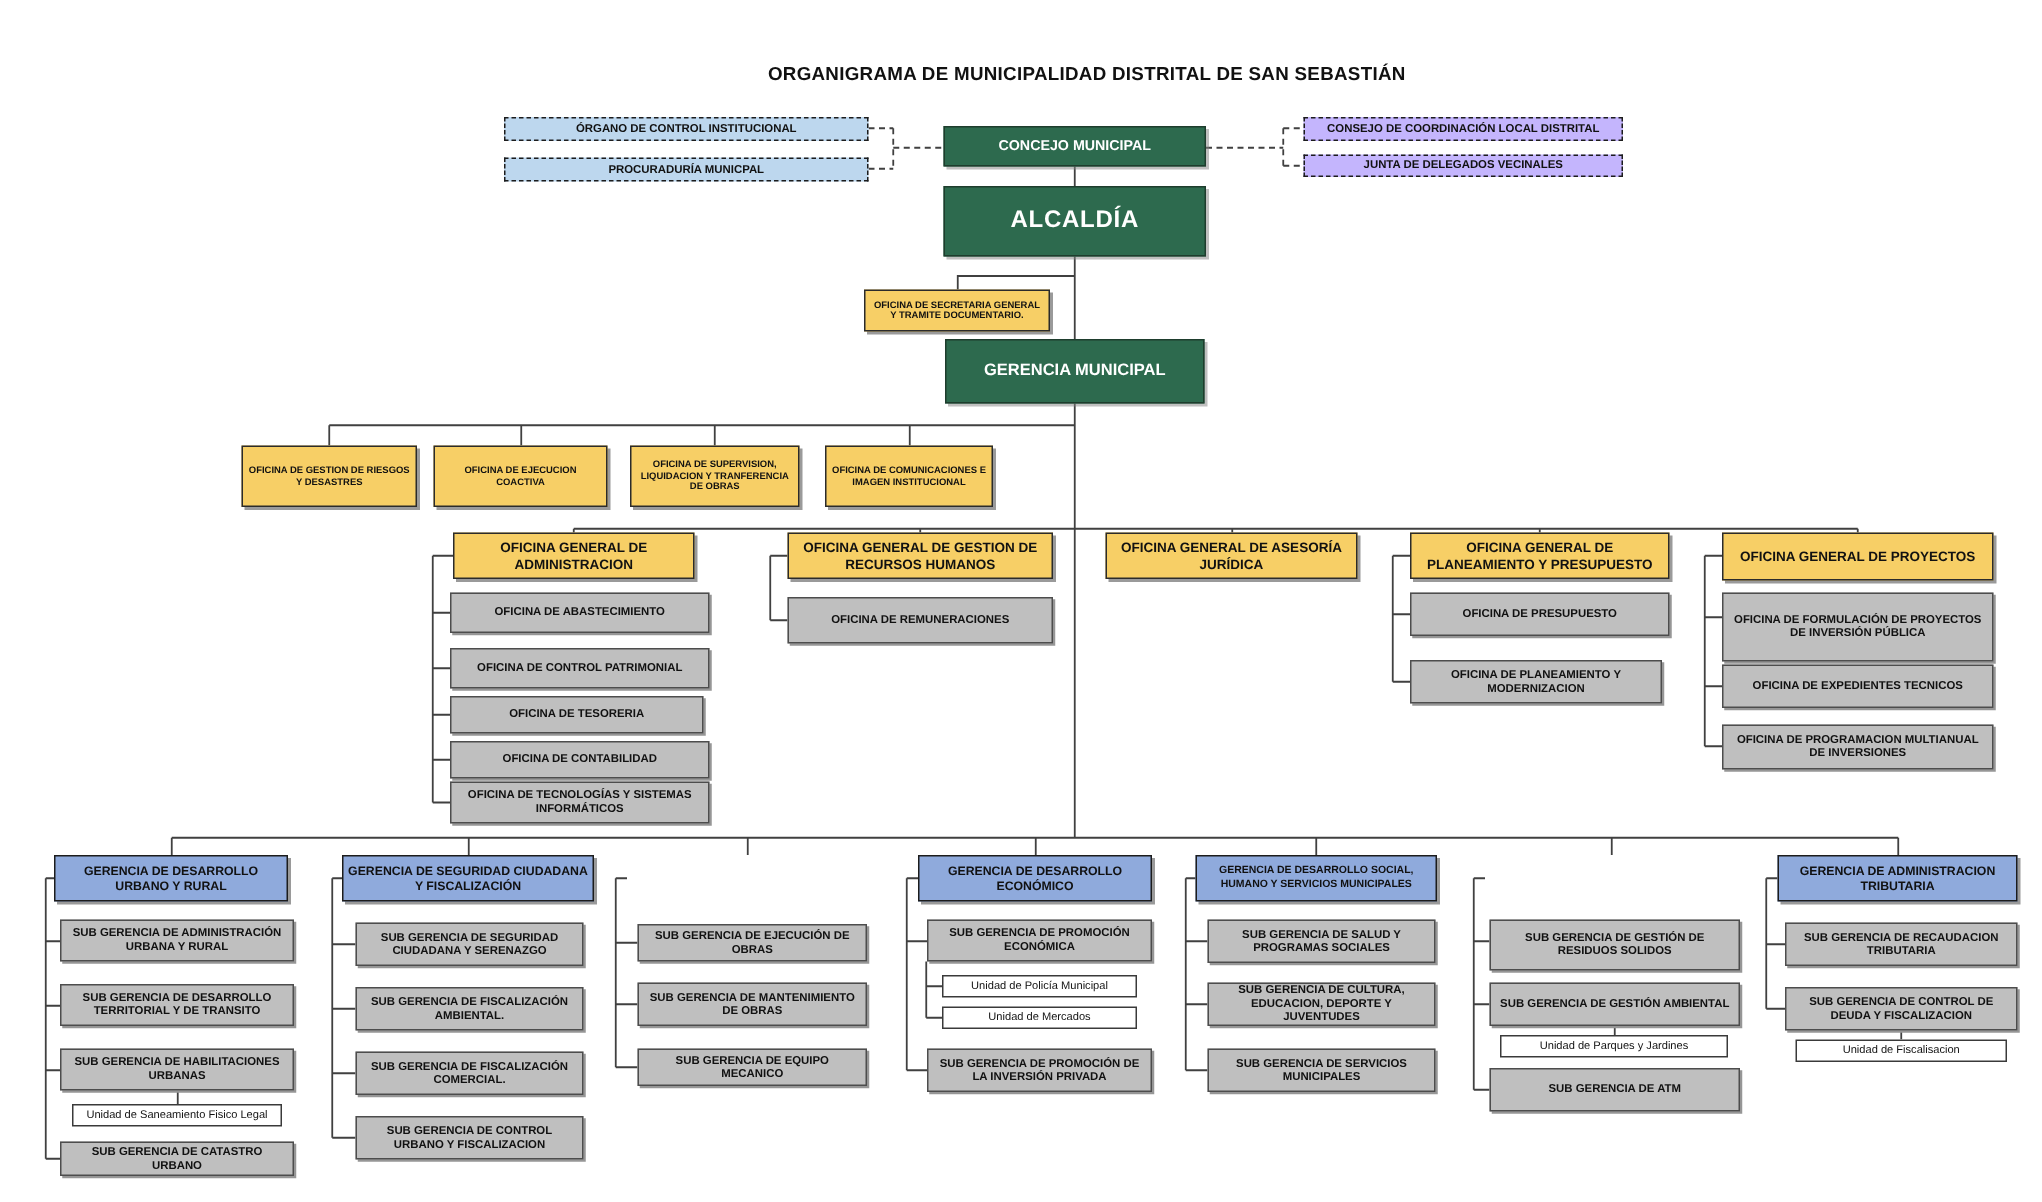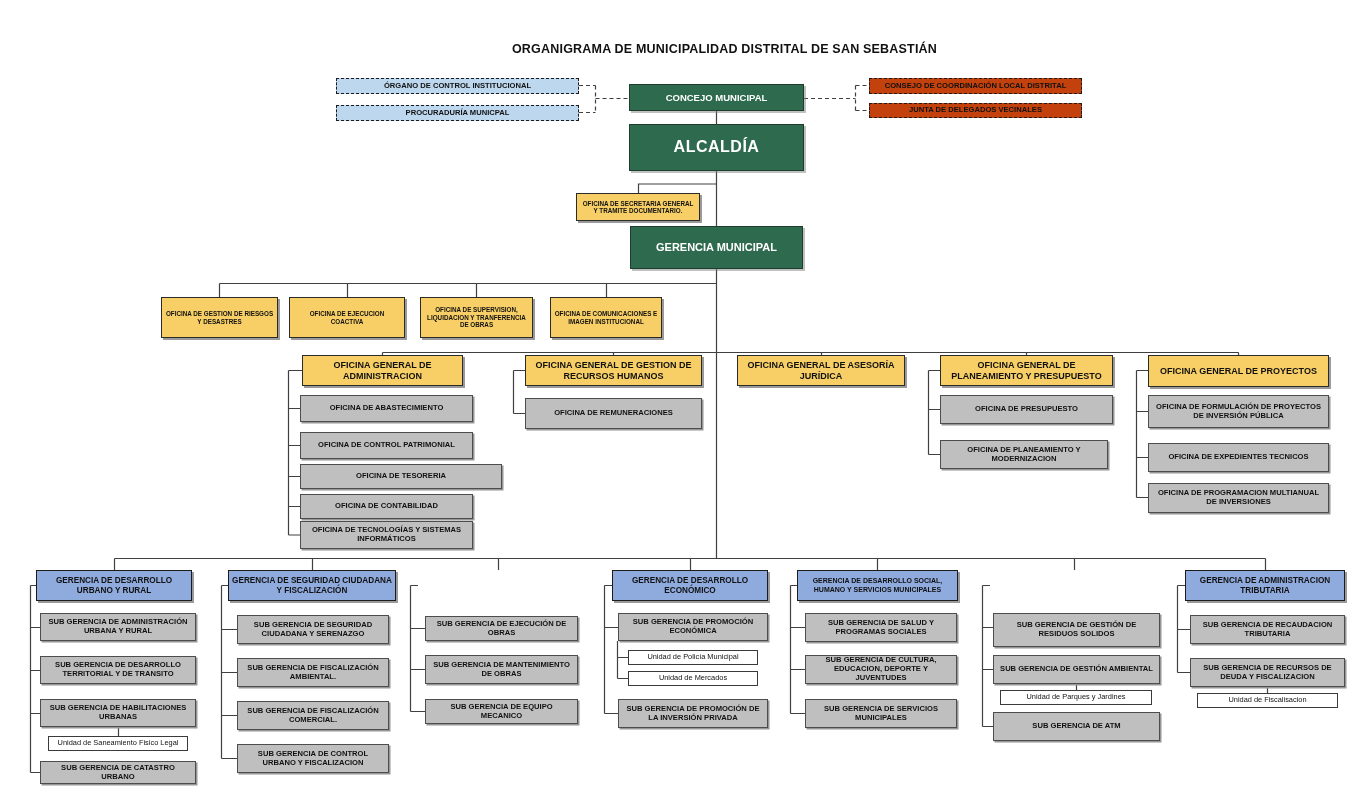--- a/index.html
+++ b/index.html
@@ -22,7 +22,7 @@
        box-shadow:2px 2px 0 #9a9a9a;}
   .white{background:#ffffff;border:1px solid #3a3a3a;font-size:7.4px;font-weight:normal;}
   .dblue{background:#BDD7EE;border:1.6px dashed #1c1c1c;font-size:7.6px;font-weight:bold;}
-  .dorange{background:#c2410c;border:1.6px dashed #1c1c1c;font-size:7.6px;font-weight:bold;}
+  .dorange{background:#c4b5fd;border:1.6px dashed #1c1c1c;font-size:7.6px;font-weight:bold;}
 </style>
 </head>
 <body>

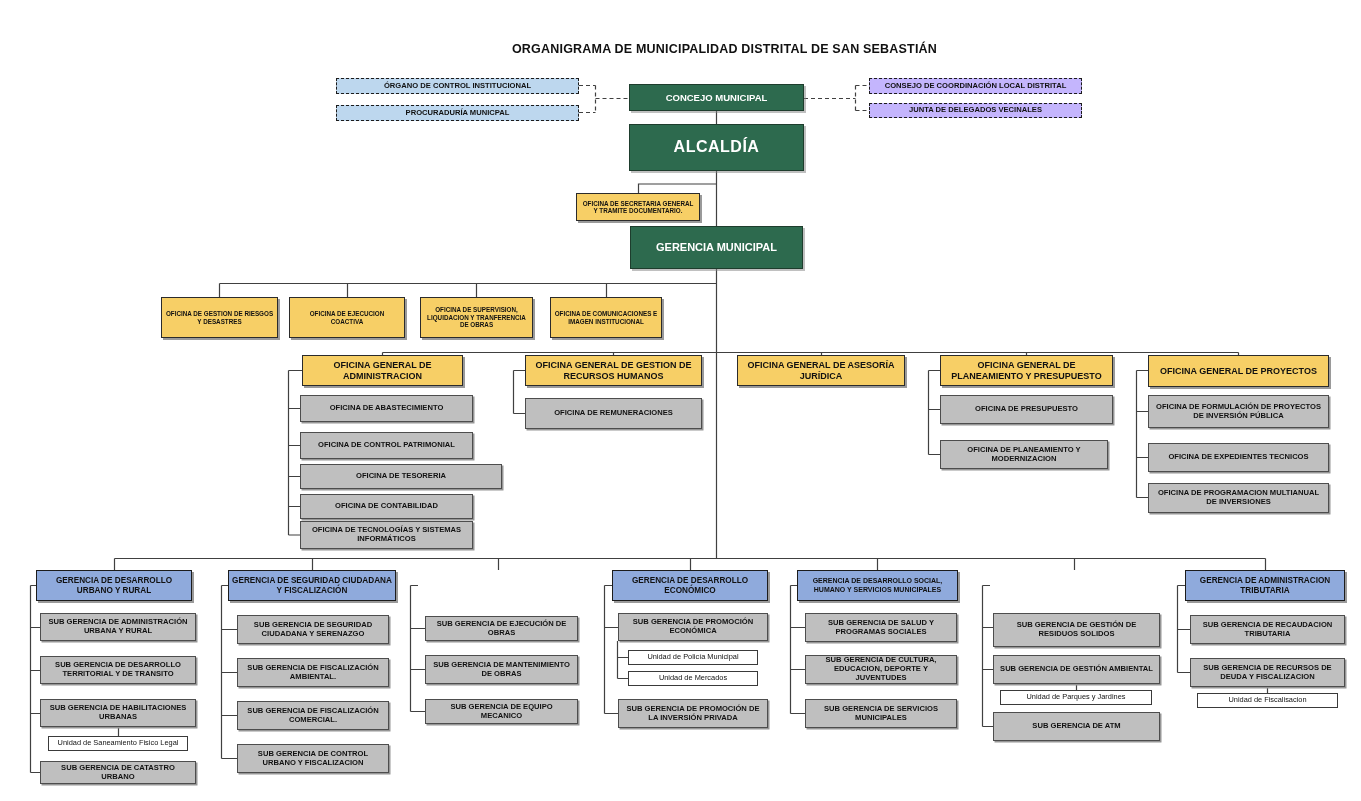--- a/index.html
+++ b/index.html
@@ -84,7 +84,7 @@
   <div class="box gray" style="left:940px;top:440px;width:168px;height:29px">OFICINA DE PLANEAMIENTO Y MODERNIZACION</div>
 
   <div class="box yhdr" style="left:1148px;top:355px;width:181px;height:32px">OFICINA GENERAL DE PROYECTOS</div>
-  <div class="box gray" style="left:1148px;top:395px;width:181px;height:33px">OFICINA DE FORMULACIÓN DE PROYECTOS DE INVERSIÓN PÚBLICA</div>
+  <div class="box gray" style="left:1148px;top:395px;width:181px;height:46px">OFICINA DE FORMULACIÓN DE PROYECTOS DE INVERSIÓN PÚBLICA</div>
   <div class="box gray" style="left:1148px;top:443px;width:181px;height:29px">OFICINA DE EXPEDIENTES TECNICOS</div>
   <div class="box gray" style="left:1148px;top:483px;width:181px;height:30px">OFICINA DE PROGRAMACION MULTIANUAL DE INVERSIONES</div>
 

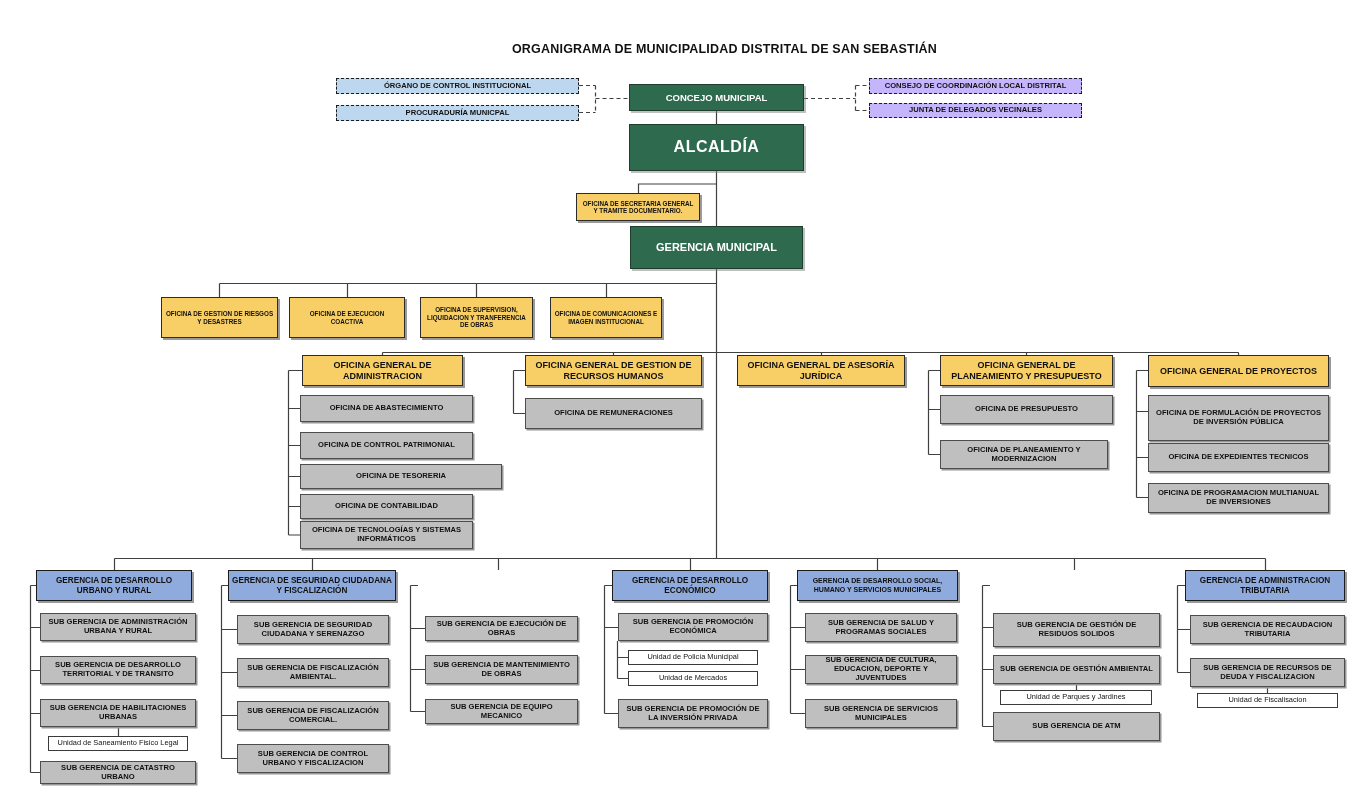--- a/index.html
+++ b/index.html
@@ -70,7 +70,7 @@
   <div class="box yhdr" style="left:302px;top:355px;width:161px;height:31px">OFICINA GENERAL DE ADMINISTRACION</div>
   <div class="box gray" style="left:300px;top:395px;width:173px;height:27px">OFICINA DE ABASTECIMIENTO</div>
   <div class="box gray" style="left:300px;top:432px;width:173px;height:27px">OFICINA DE CONTROL PATRIMONIAL</div>
-  <div class="box gray" style="left:300px;top:464px;width:202px;height:25px">OFICINA DE TESORERIA</div>
+  <div class="box gray" style="left:300px;top:464px;width:169px;height:25px">OFICINA DE TESORERIA</div>
   <div class="box gray" style="left:300px;top:494px;width:173px;height:25px">OFICINA DE CONTABILIDAD</div>
   <div class="box gray" style="left:300px;top:521px;width:173px;height:28px">OFICINA DE TECNOLOGÍAS Y SISTEMAS INFORMÁTICOS</div>
 

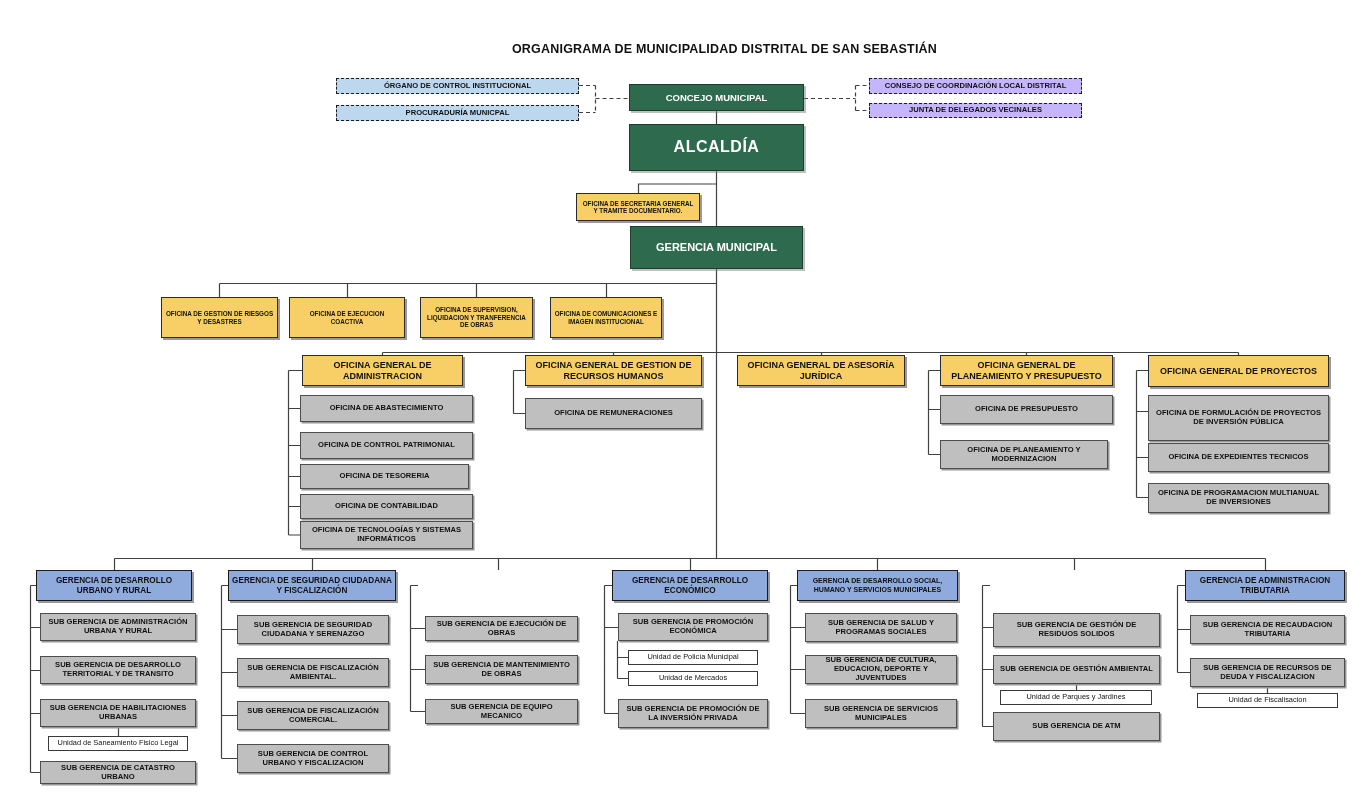--- a/index.html
+++ b/index.html
@@ -123,7 +123,7 @@
 
   <div class="box bluehdr" style="left:1185px;top:570px;width:160px;height:31px">GERENCIA DE ADMINISTRACION TRIBUTARIA</div>
   <div class="box gray" style="left:1190px;top:615px;width:155px;height:29px">SUB GERENCIA DE RECAUDACION TRIBUTARIA</div>
-  <div class="box gray" style="left:1190px;top:658px;width:155px;height:29px">SUB GERENCIA DE RECURSOS DE DEUDA Y FISCALIZACION</div>
+  <div class="box gray" style="left:1190px;top:658px;width:155px;height:29px">SUB GERENCIA DE CONTROL DE DEUDA Y FISCALIZACION</div>
   <div class="box white" style="left:1197px;top:693px;width:141px;height:15px">Unidad de Fiscalisacion</div>
 
 </div>

